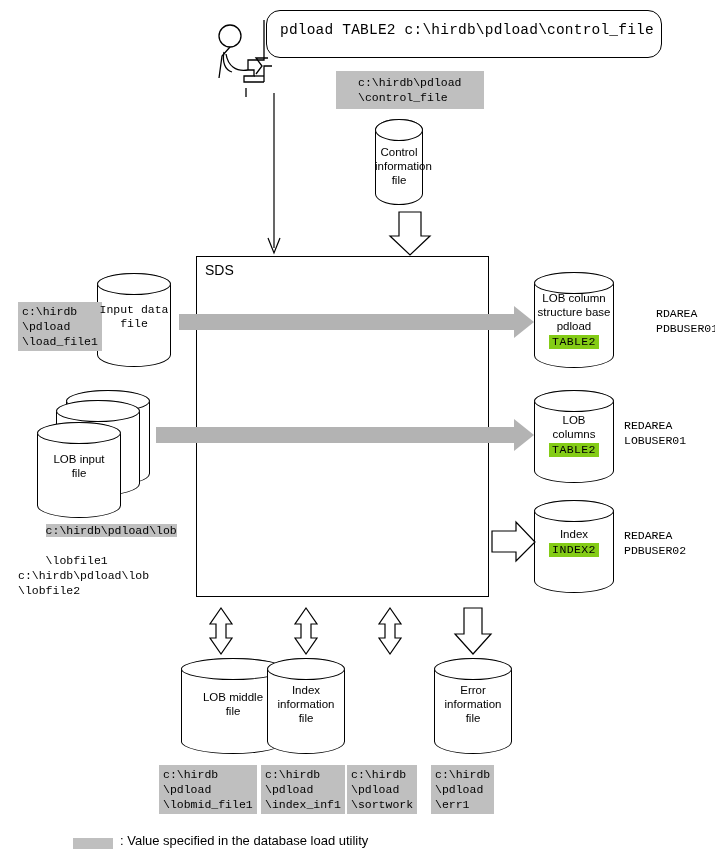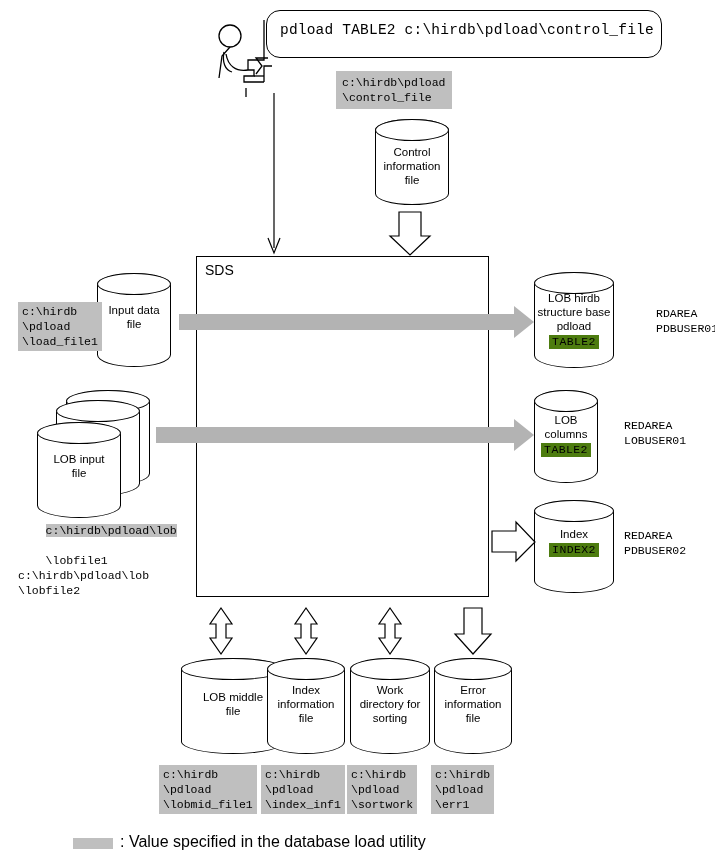--- a/index.html
+++ b/index.html
@@ -115,7 +115,7 @@
   <div class="abs callout"></div>
   <div class="abs callout-text mono">pdload TABLE2 c:\hirdb\pdload\control_file</div>
 
-  <div class="abs gray path" style="left:320px;top:71px;padding:4px 6px;">c:\hirdb\pdload
+  <div class="abs gray path" style="left:320px;top:71px;padding:4px 22px;">c:\hirdb\pdload
 \control_file</div>
 
   <div class="cyl" style="left:359px;top:119px;width:74px;height:86px;">

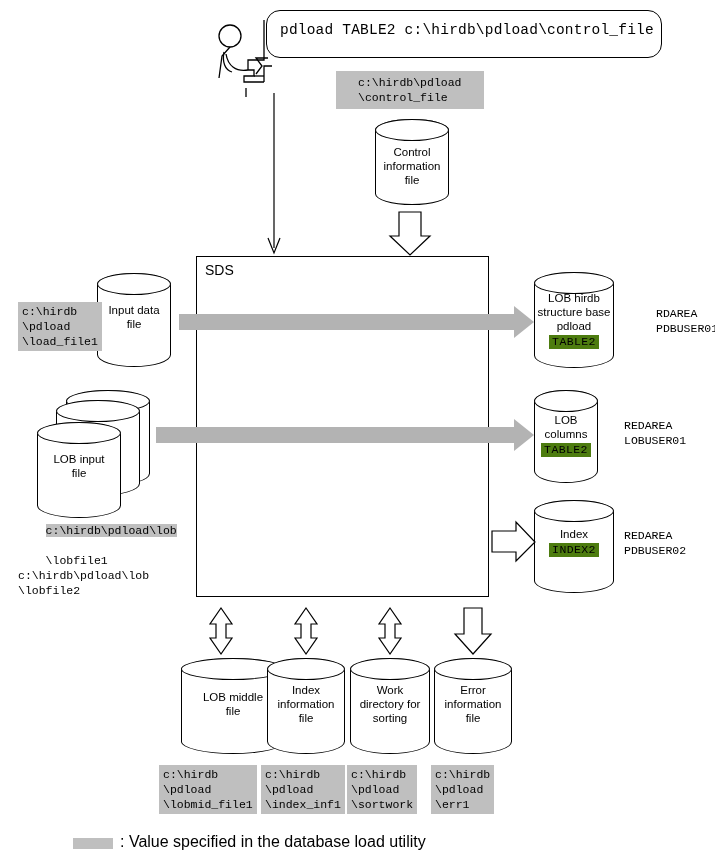--- a/index.html
+++ b/index.html
@@ -118,7 +118,7 @@
   <div class="abs gray path" style="left:320px;top:71px;padding:4px 22px;">c:\hirdb\pdload
 \control_file</div>
 
-  <div class="cyl" style="left:359px;top:119px;width:74px;height:86px;">
+  <div class="cyl" style="left:359px;top:119px;width:48px;height:86px;">
     <div class="body"></div>
     <div class="top"></div>
     <div class="label" style="top:26px;">

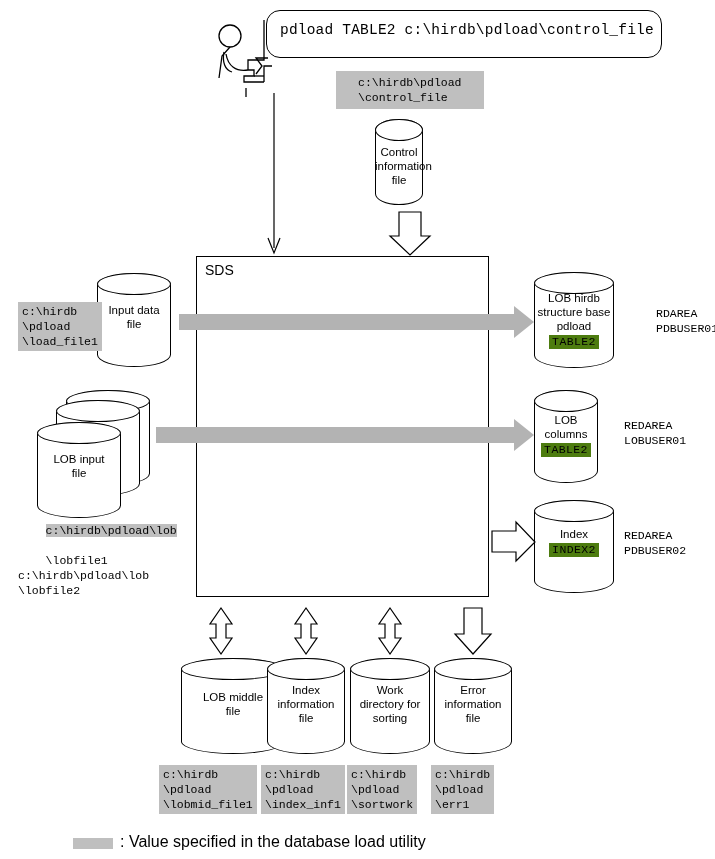--- a/index.html
+++ b/index.html
@@ -170,7 +170,7 @@
     <div class="body"></div>
     <div class="top"></div>
     <div class="label" style="top:19px;">
-      <div>LOB hirdb</div>
+      <div>LOB column</div>
       <div>structure base</div>
       <div>pdload</div>
       <span class="tag">TABLE2</span>

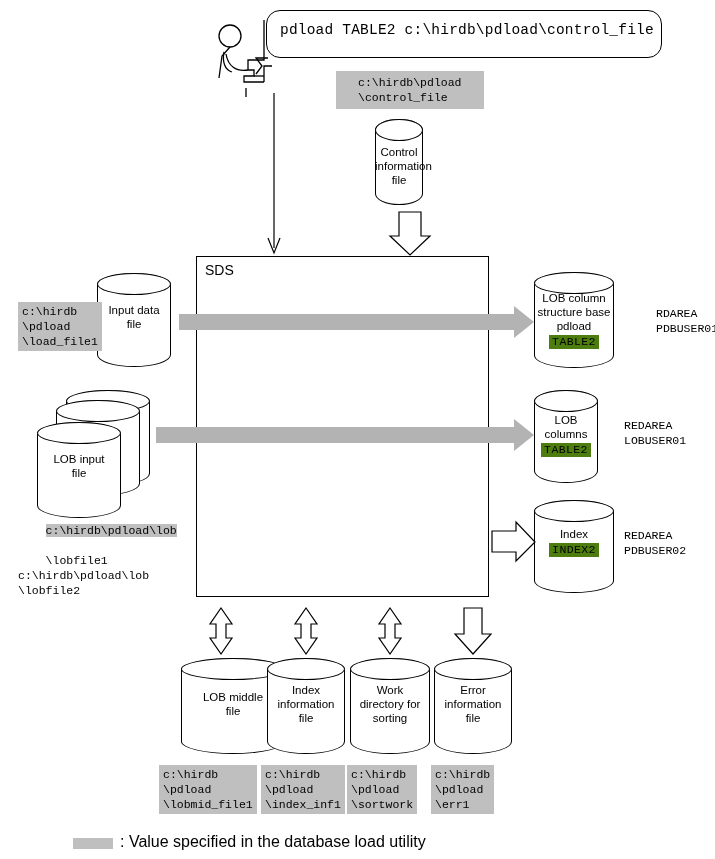--- a/index.html
+++ b/index.html
@@ -134,7 +134,7 @@
   <div class="cyl" style="left:81px;top:273px;width:74px;height:94px;">
     <div class="body"></div>
     <div class="top"></div>
-    <div class="label" style="top:30px;">
+    <div class="label" style="top:30px;font-family:Liberation Mono, monospace;">
       <div>Input data</div>
       <div>file</div>
     </div>

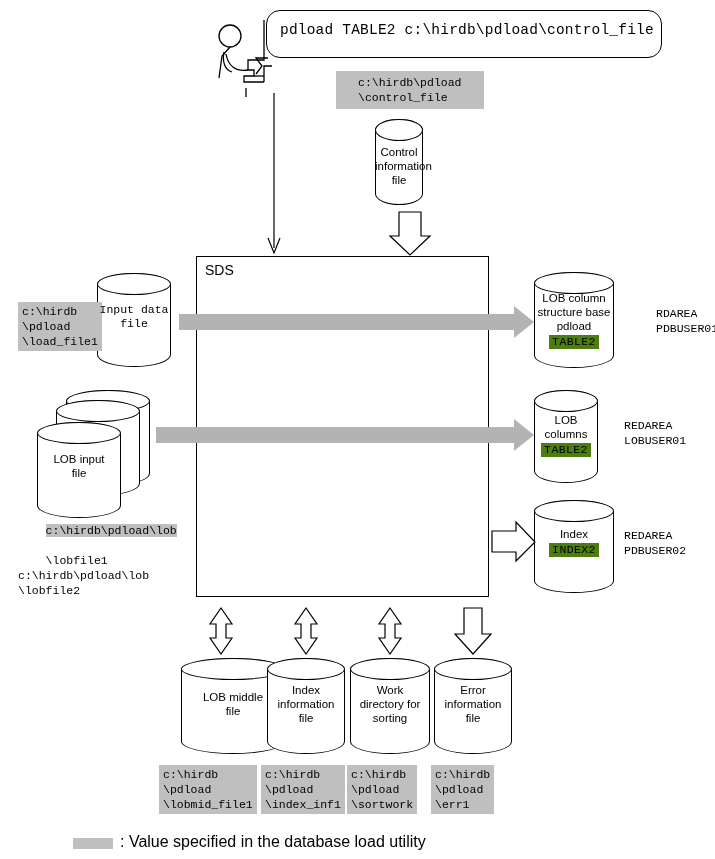--- a/index.html
+++ b/index.html
@@ -54,7 +54,7 @@
     z-index:3;
   }
   .cyl .tag{
-    display:inline-block;background:#4d7c0f;
+    display:inline-block;background:#84cc16;
     font-family:"Liberation Mono", monospace;font-size:11.5px;
     padding:0 3px;margin-top:2px;letter-spacing:.4px;
   }

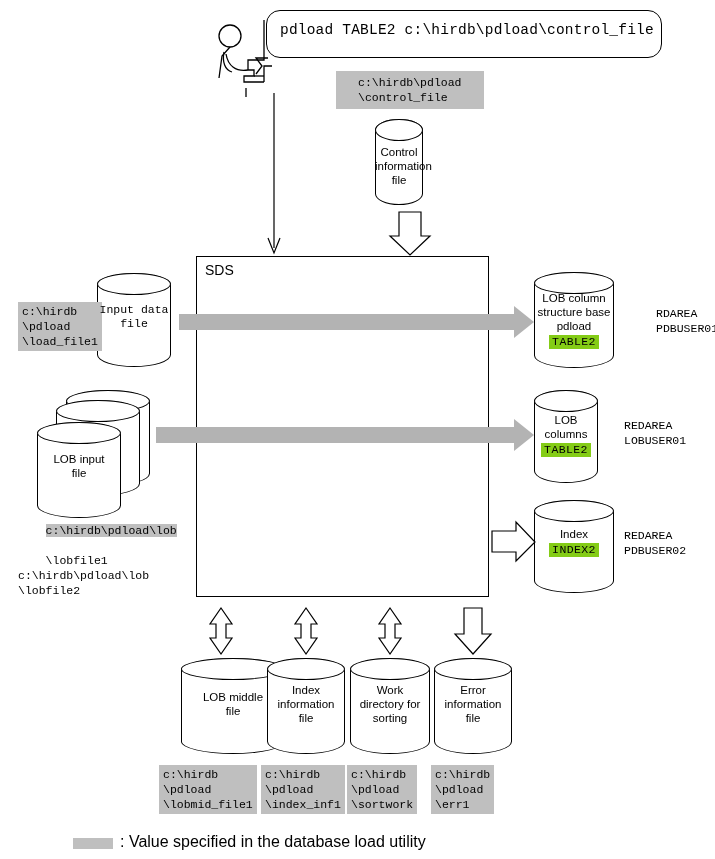--- a/index.html
+++ b/index.html
@@ -178,7 +178,7 @@
   </div>
   <div class="abs arealbl" style="left:608px;top:306px;margin-left:32px;"><span>RDAREA</span><br><span>PDBUSER01</span></div>
 
-  <div class="cyl" style="left:518px;top:390px;width:64px;height:93px;">
+  <div class="cyl" style="left:518px;top:390px;width:80px;height:93px;">
     <div class="body"></div>
     <div class="top"></div>
     <div class="label" style="top:23px;">

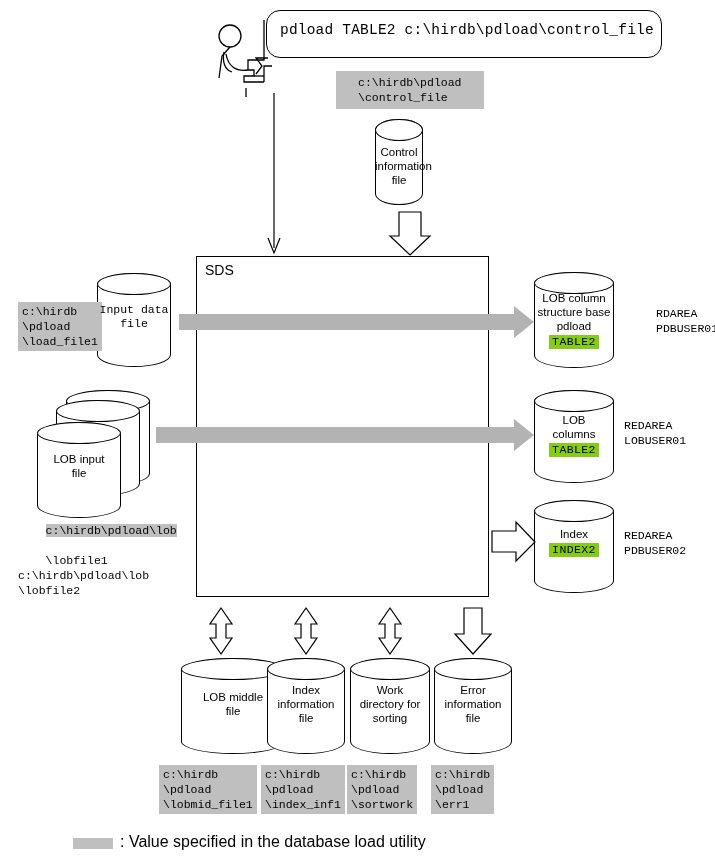--- a/index.html
+++ b/index.html
@@ -224,15 +224,6 @@
 \pdload
 \index_inf1</div>
 
-  <div class="cyl" style="left:334px;top:658px;width:80px;height:96px;">
-    <div class="body"></div>
-    <div class="top"></div>
-    <div class="label" style="top:25px;">
-      <div>Work</div>
-      <div>directory for</div>
-      <div>sorting</div>
-    </div>
-  </div>
   <div class="abs gray path" style="left:331px;top:765px;padding:2px 4px;">c:\hirdb
 \pdload
 \sortwork</div>

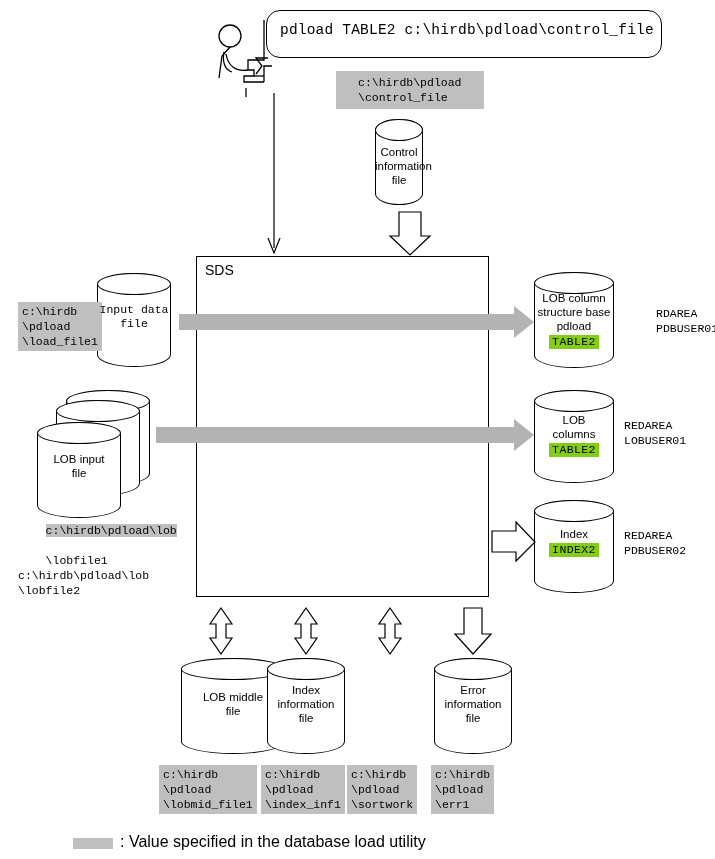--- a/index.html
+++ b/index.html
@@ -85,7 +85,7 @@
 
   
   .legend-sw{left:57px;top:838px;width:40px;height:11px;background:#bfbfbf;}
-  .legend-tx{left:104px;top:833px;font-size:16px;}
+  .legend-tx{left:104px;top:833px;font-size:13px;}
 </style>
 </head>
 <body>

